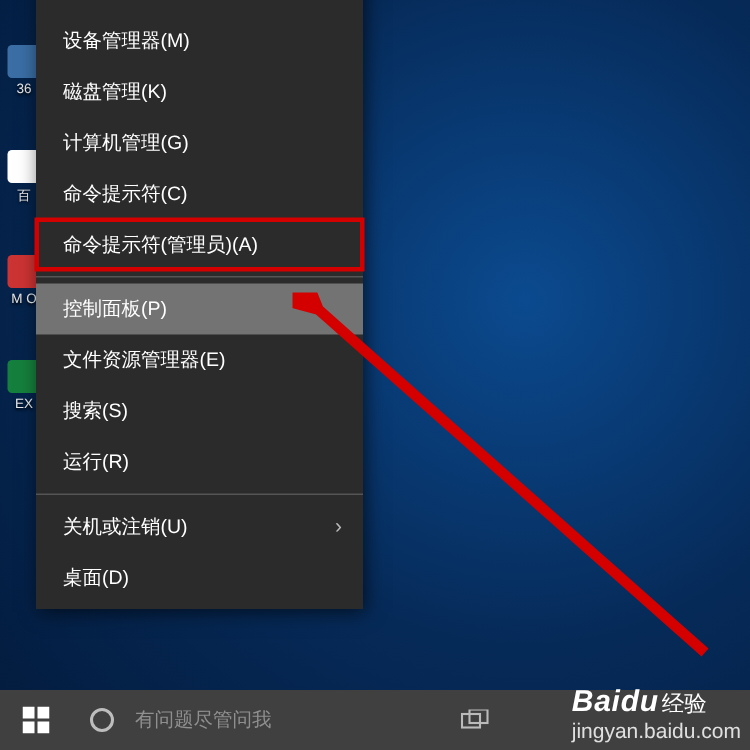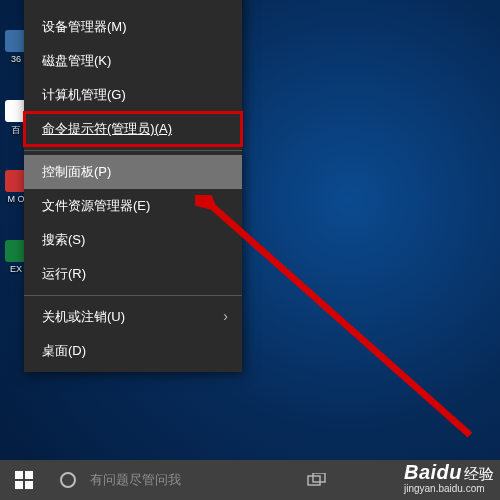--- a/index.html
+++ b/index.html
@@ -130,6 +130,7 @@
   <div class="menu-item">设备管理器(M)</div>
   <div class="menu-item">磁盘管理(K)</div>
   <div class="menu-item">计算机管理(G)</div>
+  <div class="menu-item">命令提示符(C)</div>
   <div class="menu-item highlight">命令提示符(管理员)(A)</div>
   <div class="menu-sep"></div>
   <div class="menu-item hover">控制面板(P)</div>

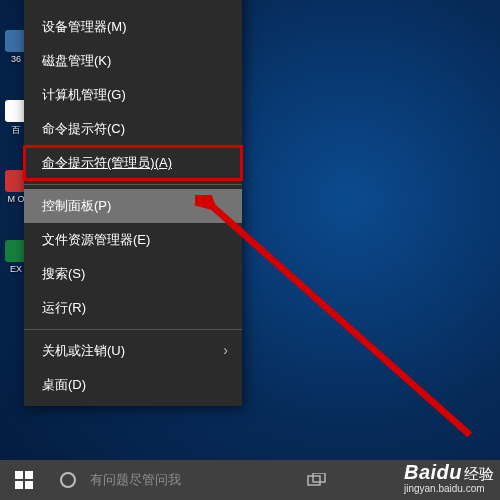--- a/index.html
+++ b/index.html
@@ -47,7 +47,6 @@
   .menu-item.highlight {
     outline: 3px solid #d40000;
     outline-offset: -2px;
-    text-decoration: underline;
   }
   .menu-item.submenu::after {
     content: "›";

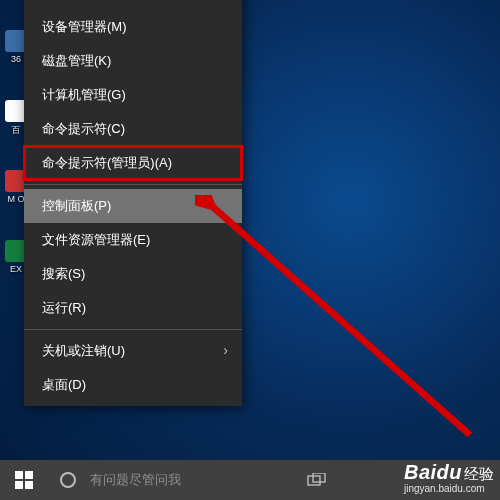--- a/index.html
+++ b/index.html
@@ -97,7 +97,7 @@
   .wm-brand { font-size:20px; font-weight:700; font-style:italic; letter-spacing:.5px; color:#fff; }
   .wm-brand .accent { color:#fff; }
   .wm-sub { font-size:15px; color:#fff; font-weight:500; margin-left:2px;}
-  .wm-user { font-size:10px; color:#e0e0e0; margin-top:2px; }
+  .wm-user { font-size:14px; color:#e0e0e0; margin-top:2px; }
 
   .task-icon { width:26px; height:26px; margin-left:6px; display:flex; align-items:center; justify-content:center; }
 </style>

